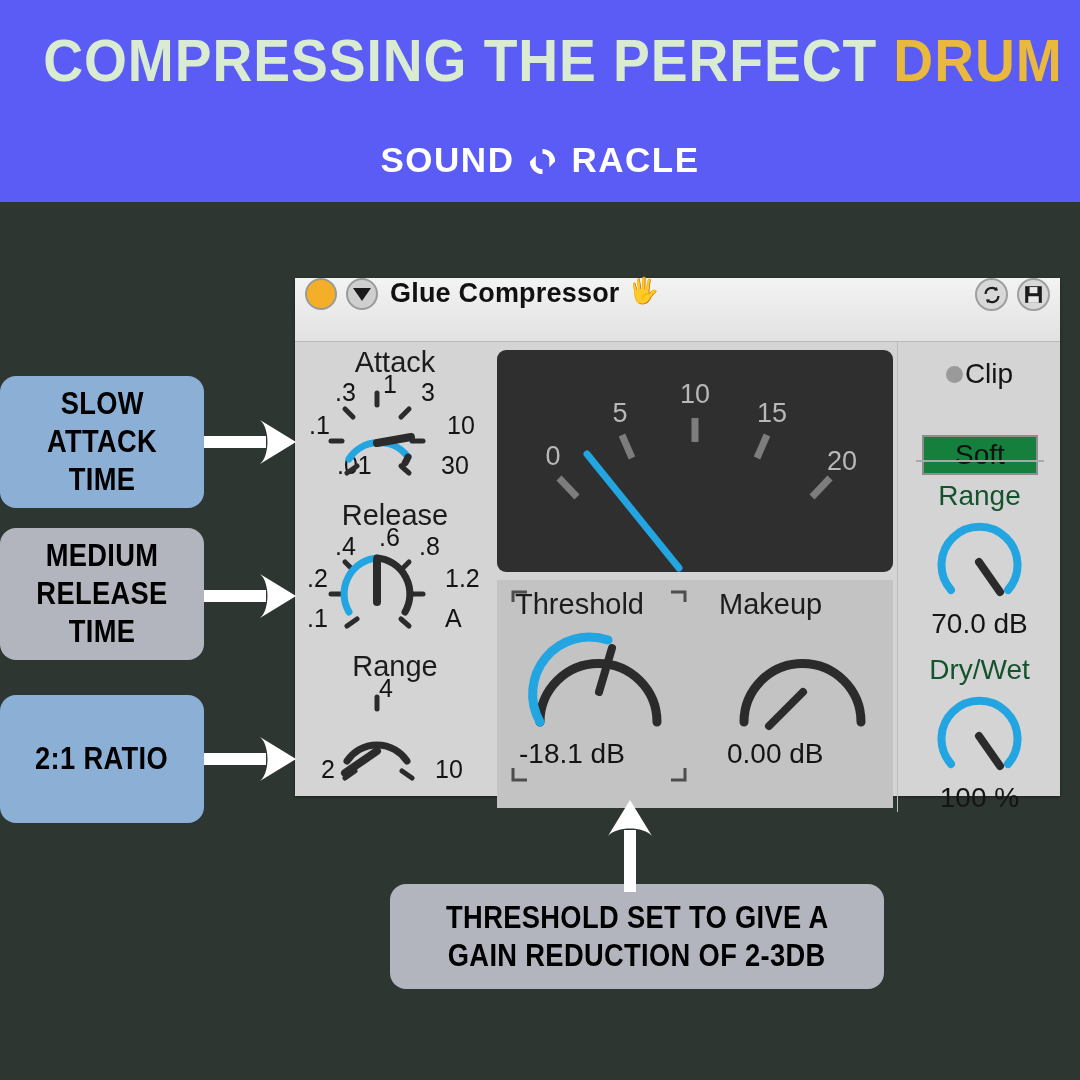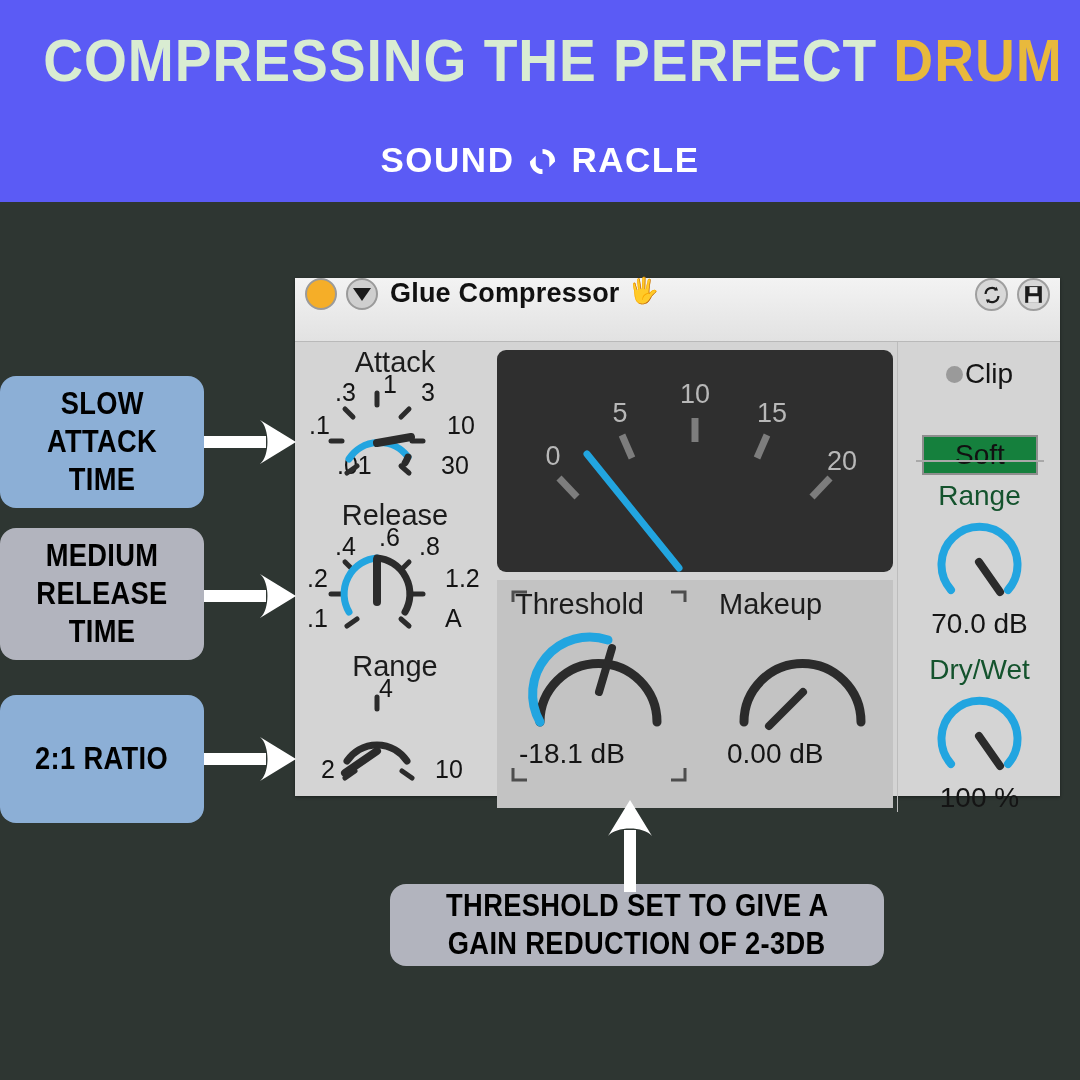--- a/index.html
+++ b/index.html
@@ -364,7 +364,7 @@
   <span class="ln">2:1 RATIO</span>
 </div>
 
-<div class="callout c-gray" style="left:390px; top:884px; width:494px; height:82px; font-size:31px;">
+<div class="callout c-gray" style="left:390px; top:884px; width:494px; height:105px; font-size:31px;">
   <span class="ln">THRESHOLD SET TO GIVE A</span>
   <span class="ln">GAIN REDUCTION OF 2-3DB</span>
 </div>

